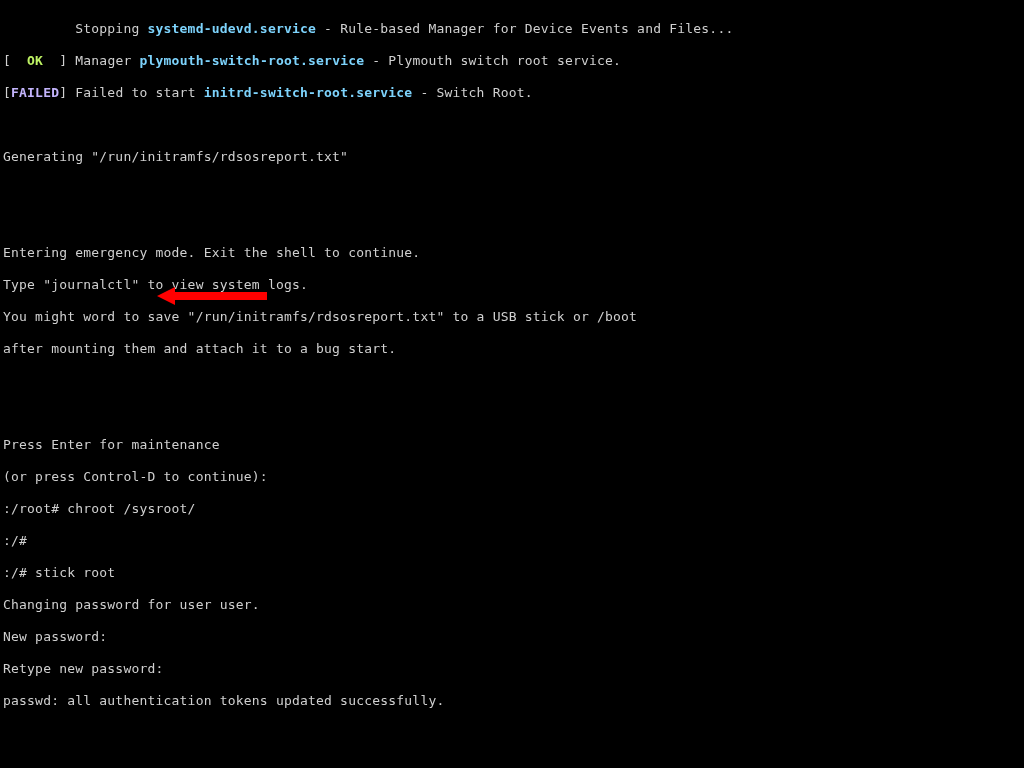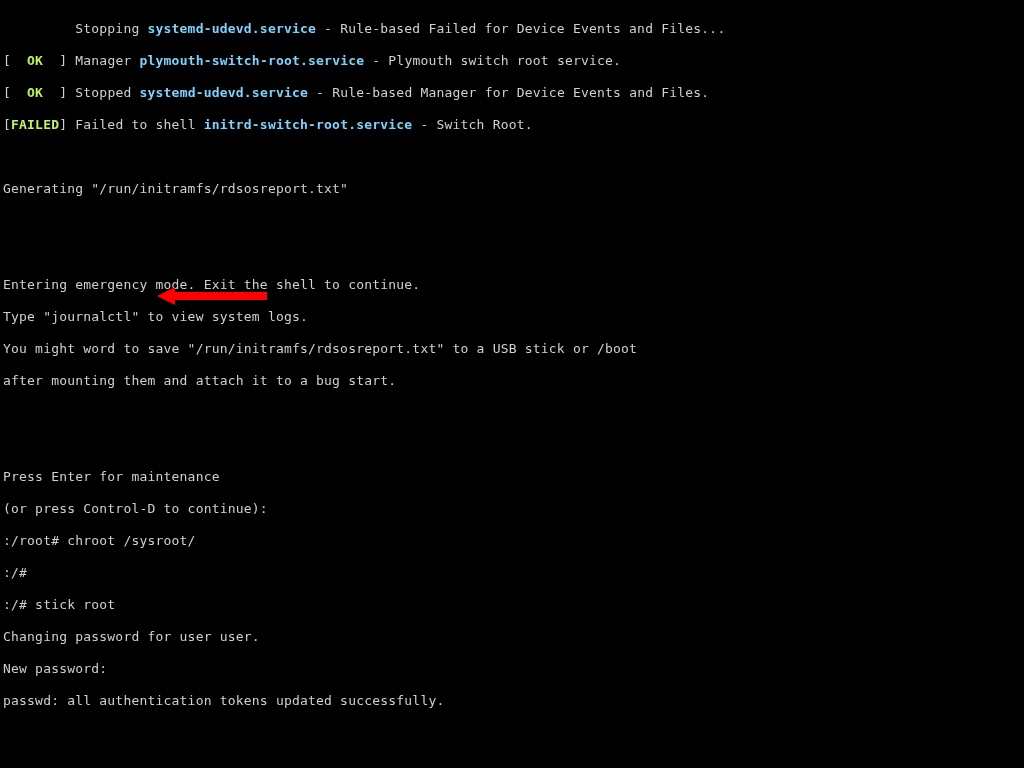--- a/index.html
+++ b/index.html
@@ -34,7 +34,7 @@
 <body>
 
 <div id="term">
-<span class="line"><span>         Stopping </span><span class="bold">systemd-udevd.service</span><span> - Rule-based Failed for Device Events and Files...</span></span>
+<span class="line"><span>         Stopping </span><span class="bold">systemd-udevd.service</span><span> - Rule-based Manager for Device Events and Files...</span></span>
 <span class="line"><span>[  </span><span class="ok">OK</span><span>  </span><span>] Manager </span><span class="bold">plymouth-switch-root.service</span><span> - Plymouth switch root service.</span></span>
 <span class="line"><span>[  </span><span class="ok">OK</span><span>  </span><span>] Stopped </span><span class="bold">systemd-udevd.service</span><span> - Rule-based Manager for Device Events and Files.</span></span>
 <span class="line"><span>[</span><span class="fail">FAILED</span><span>] Failed to shell </span><span class="bold">initrd-switch-root.service</span><span> - Switch Root.</span></span>

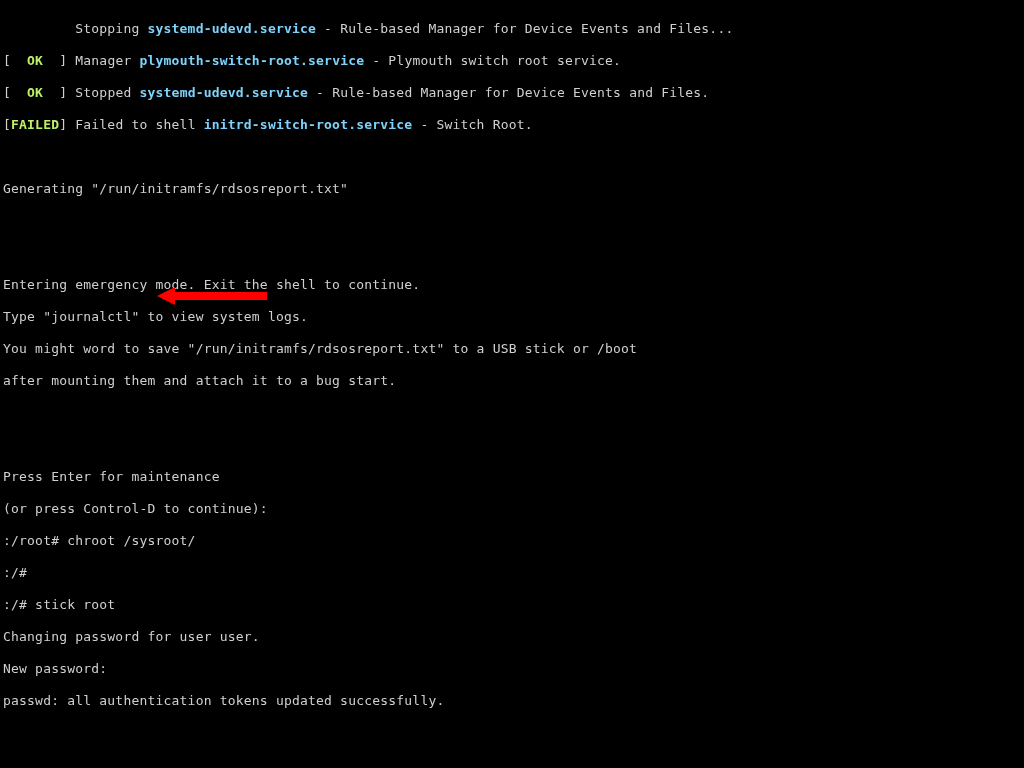--- a/index.html
+++ b/index.html
@@ -36,7 +36,6 @@
 <div id="term">
 <span class="line"><span>         Stopping </span><span class="bold">systemd-udevd.service</span><span> - Rule-based Manager for Device Events and Files...</span></span>
 <span class="line"><span>[  </span><span class="ok">OK</span><span>  </span><span>] Manager </span><span class="bold">plymouth-switch-root.service</span><span> - Plymouth switch root service.</span></span>
-<span class="line"><span>[  </span><span class="ok">OK</span><span>  </span><span>] Stopped </span><span class="bold">systemd-udevd.service</span><span> - Rule-based Manager for Device Events and Files.</span></span>
 <span class="line"><span>[</span><span class="fail">FAILED</span><span>] Failed to shell </span><span class="bold">initrd-switch-root.service</span><span> - Switch Root.</span></span>
 <span class="line"> </span>
 <span class="line"><span>Generating "/run/initramfs/rdsosreport.txt"</span></span>

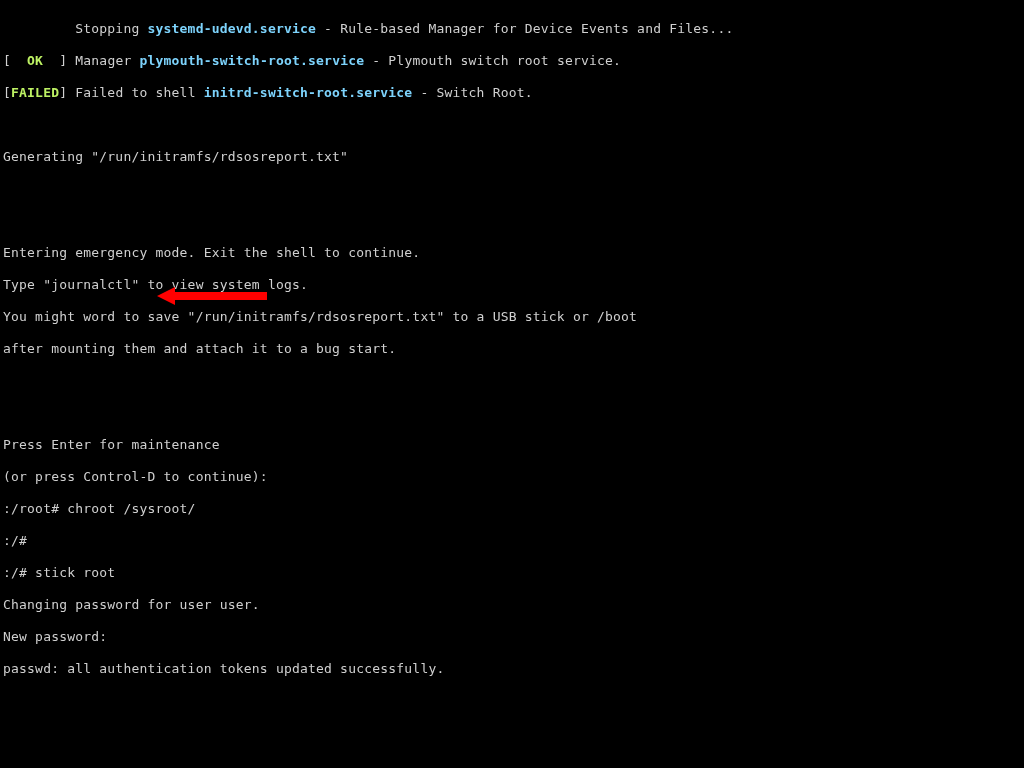--- a/index.html
+++ b/index.html
@@ -20,7 +20,7 @@
     padding-top: 5px;
   }
   .ok   { color: #bef264; font-weight: bold; }
-  .fail { color: #bef264; font-weight: bold; }
+  .fail { color: #c4b5fd; font-weight: bold; }
   .bold { color: #7dd3fc; font-weight: bold; }
   .line { display: block; padding-left: 3px; }
   #arrow {

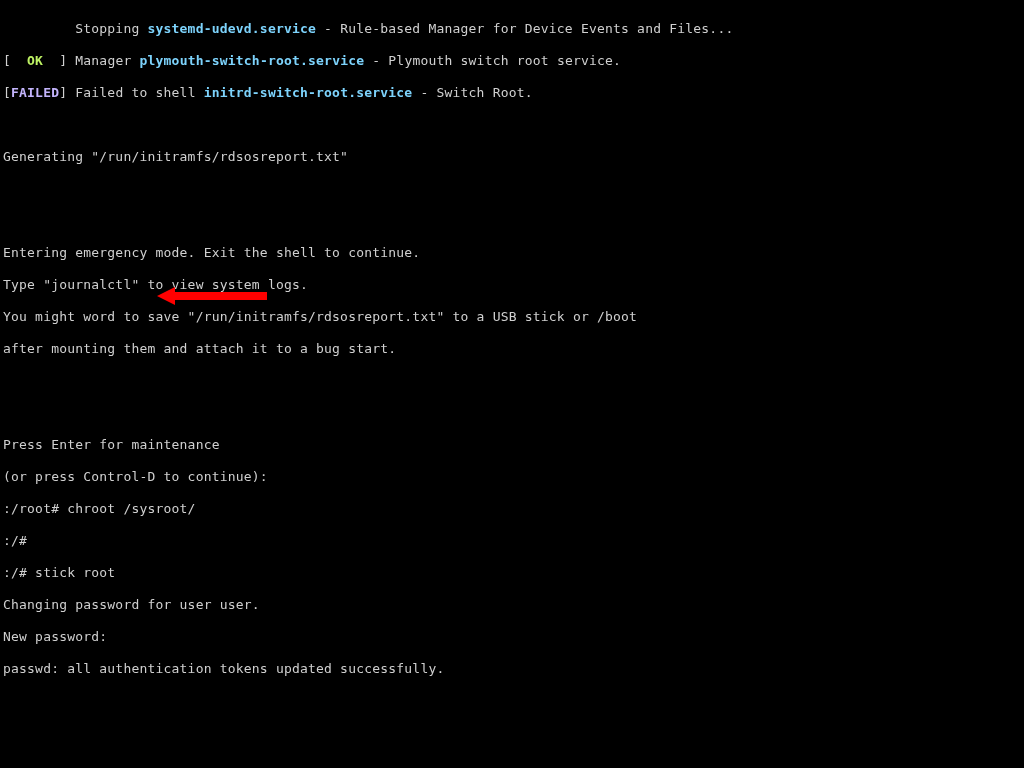--- a/index.html
+++ b/index.html
@@ -36,7 +36,7 @@
 <div id="term">
 <span class="line"><span>         Stopping </span><span class="bold">systemd-udevd.service</span><span> - Rule-based Manager for Device Events and Files...</span></span>
 <span class="line"><span>[  </span><span class="ok">OK</span><span>  </span><span>] Manager </span><span class="bold">plymouth-switch-root.service</span><span> - Plymouth switch root service.</span></span>
-<span class="line"><span>[</span><span class="fail">FAILED</span><span>] Failed to shell </span><span class="bold">initrd-switch-root.service</span><span> - Switch Root.</span></span>
+<span class="line"><span>[</span><span class="fail">FAILED</span><span>] Failed to start </span><span class="bold">initrd-switch-root.service</span><span> - Switch Root.</span></span>
 <span class="line"> </span>
 <span class="line"><span>Generating "/run/initramfs/rdsosreport.txt"</span></span>
 <span class="line"> </span>

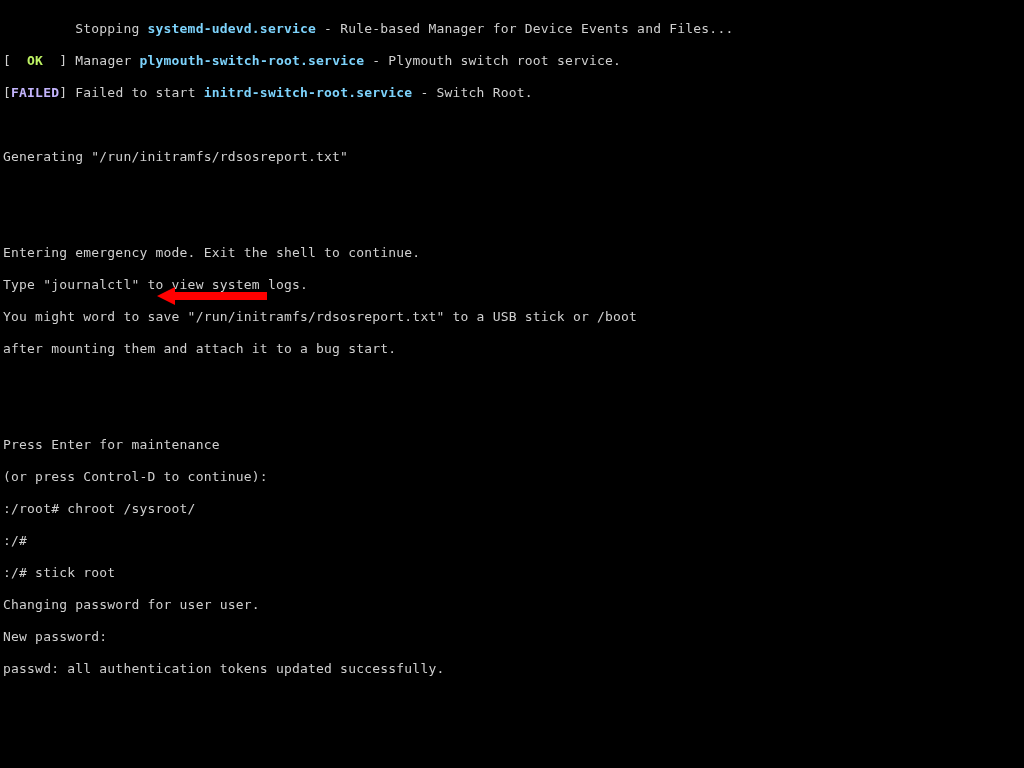--- a/index.html
+++ b/index.html
@@ -54,6 +54,7 @@
 <span class="line"><span>:/# stick root</span></span>
 <span class="line"><span>Changing password for user user.</span></span>
 <span class="line"><span>New password:</span></span>
+<span class="line"><span>Retype new password:</span></span>
 <span class="line"><span>passwd: all authentication tokens updated successfully.</span></span>
 
 </div>

